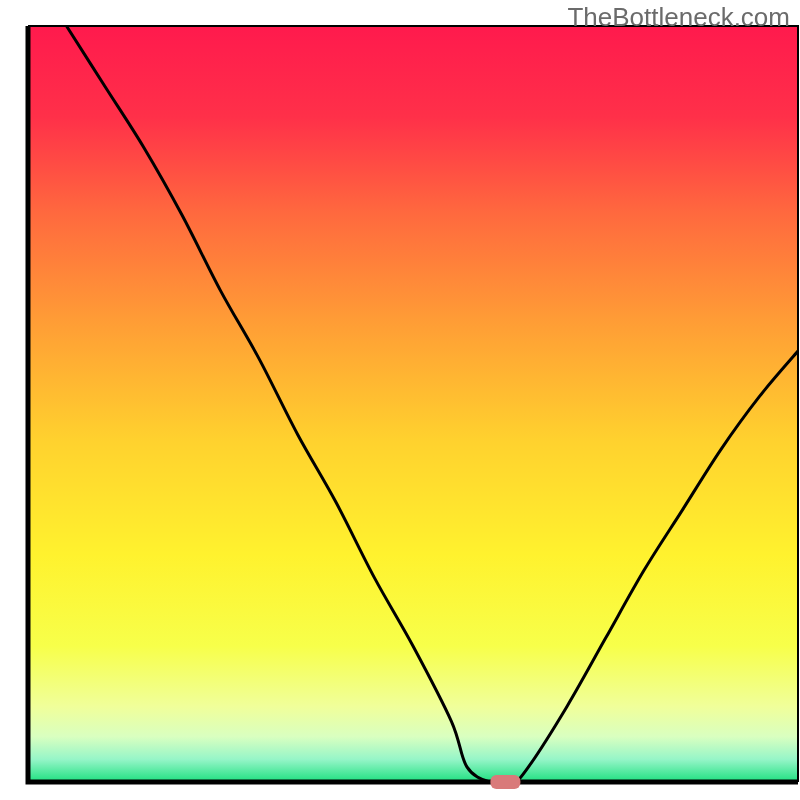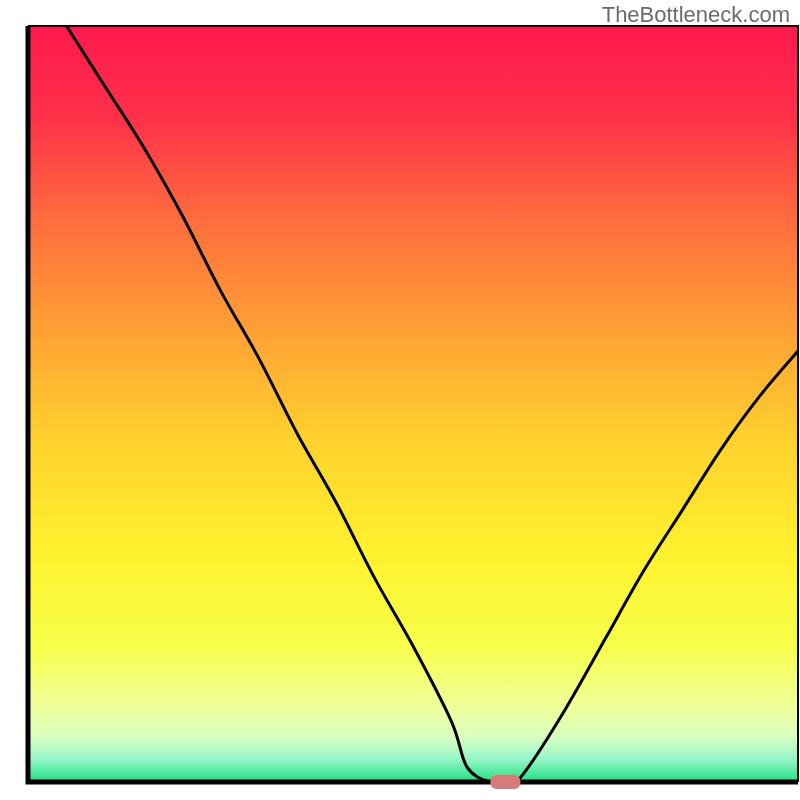--- a/index.html
+++ b/index.html
@@ -20,7 +20,7 @@
     top: 2px;
     right: 10px;
     color: #6b6b6b;
-    font-size: 22px;
+    font-size: 26px;
     font-weight: 500;
     z-index: 10;
   }

